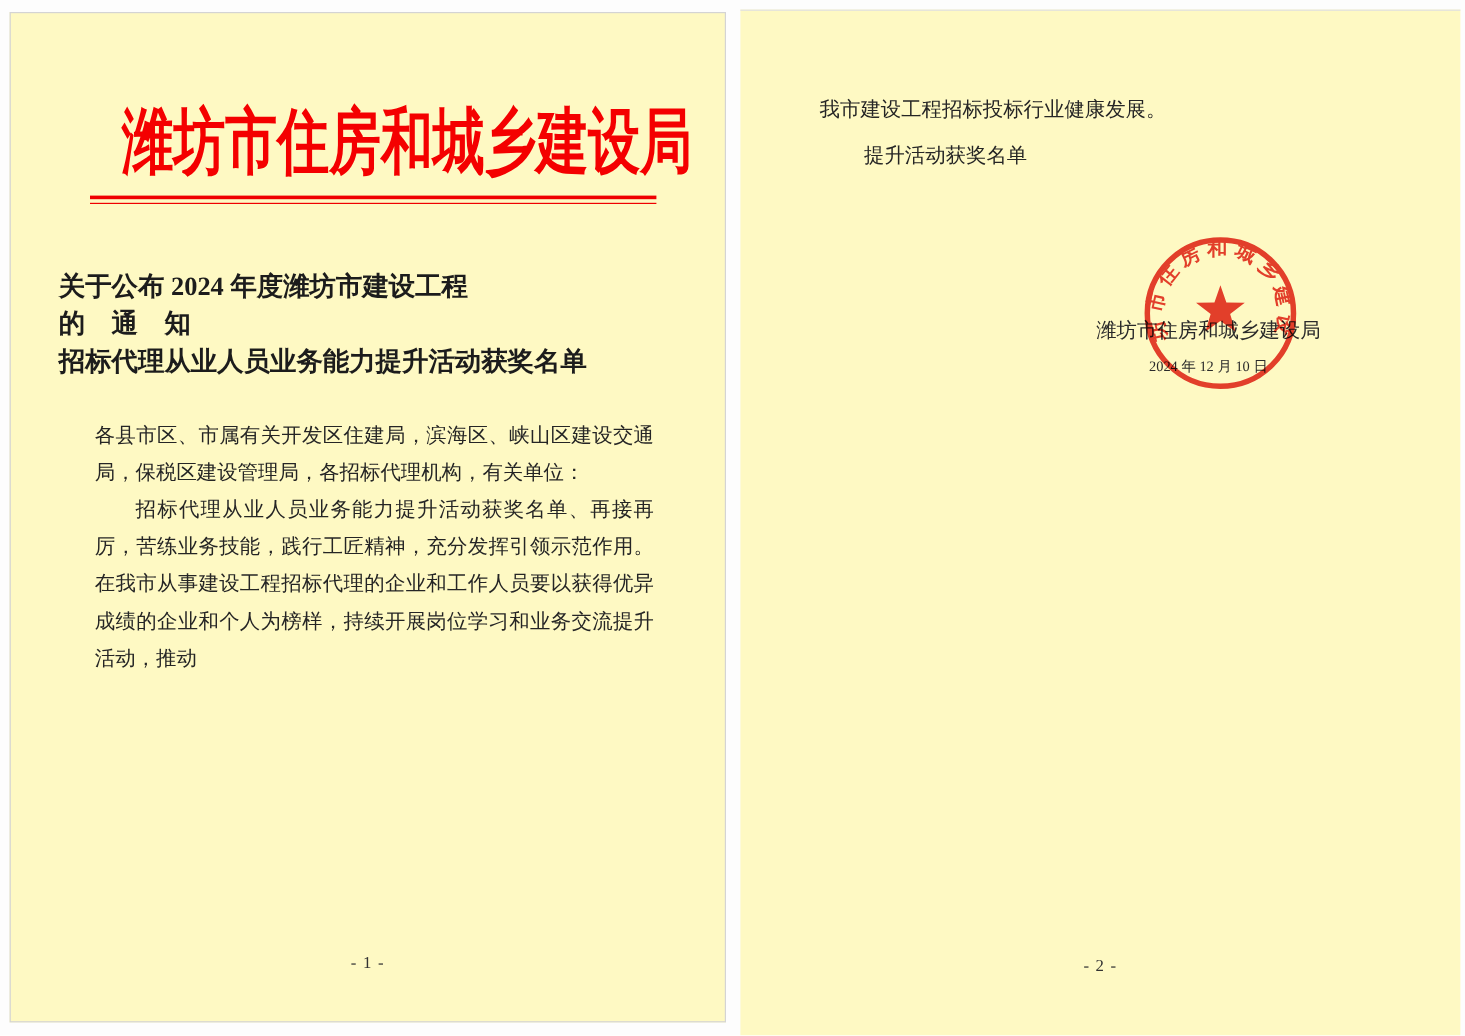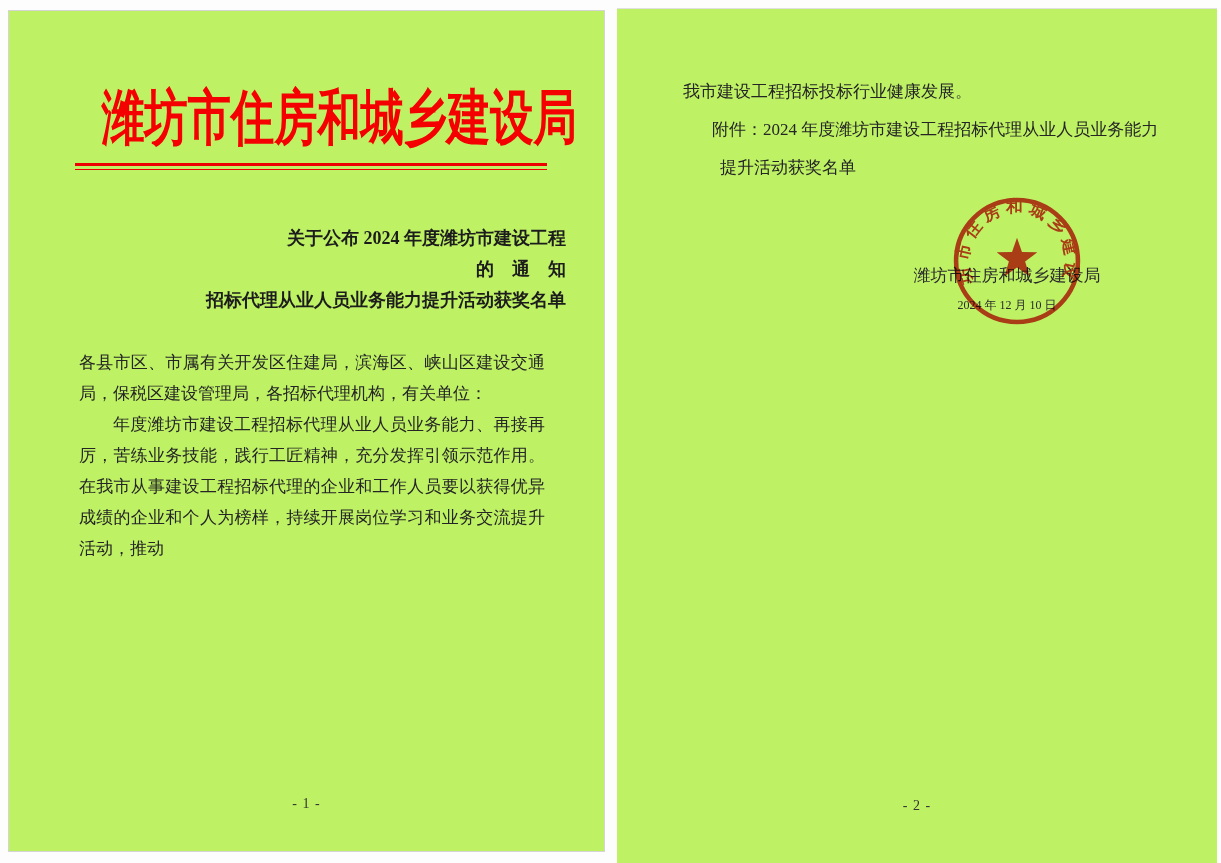--- a/index.html
+++ b/index.html
@@ -11,7 +11,7 @@
     color:#222;
   }
   .page {
-    position:absolute; background:#bef264;
+    position:absolute; background:#fef9c3;
   }
   .page-left {
     left:8px; top:10px; width:597px; height:842px;

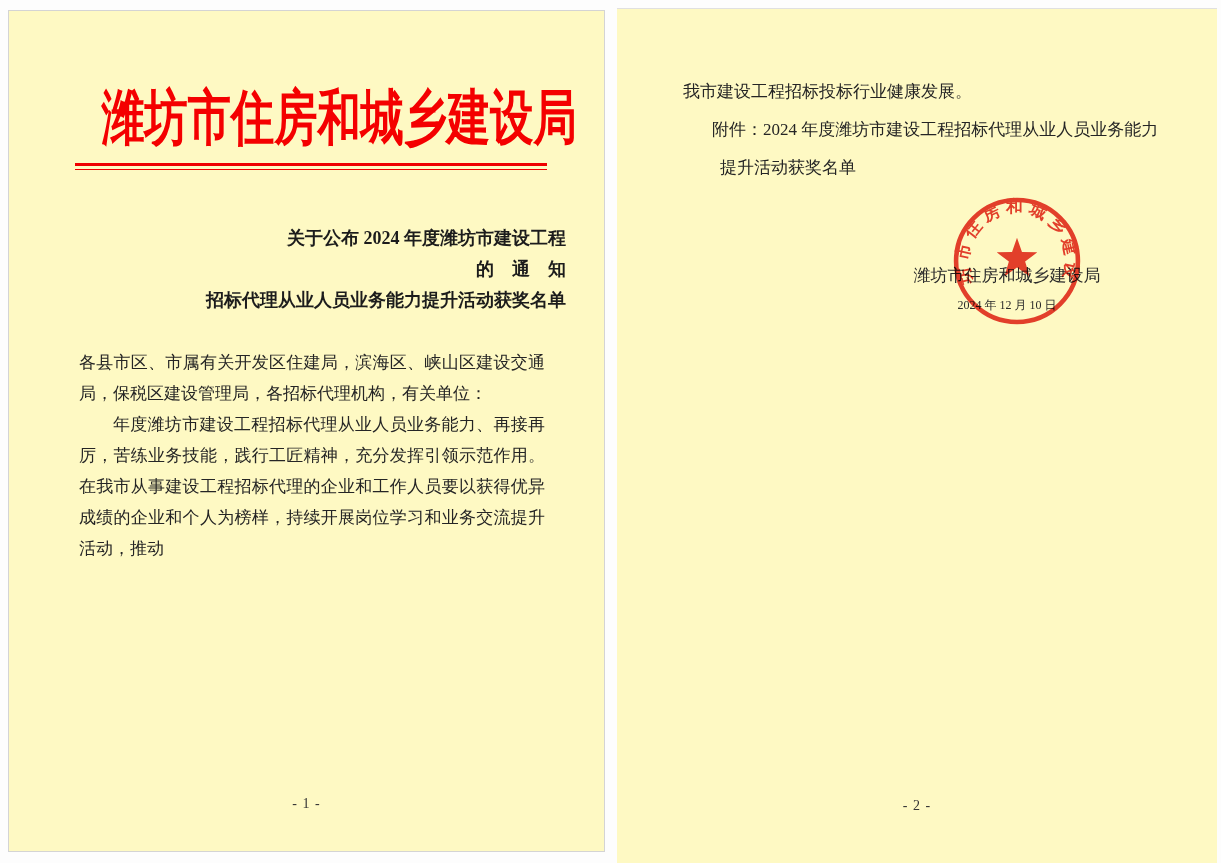--- a/index.html
+++ b/index.html
@@ -105,7 +105,6 @@
 
     <div class="p2-body">
       <div class="p2-line1">我市建设工程招标投标行业健康发展。</div>
-      <div class="p2-attach1">附件：2024 年度潍坊市建设工程招标代理从业人员业务能力</div>
       <div class="p2-attach2">提升活动获奖名单</div>
     </div>
 

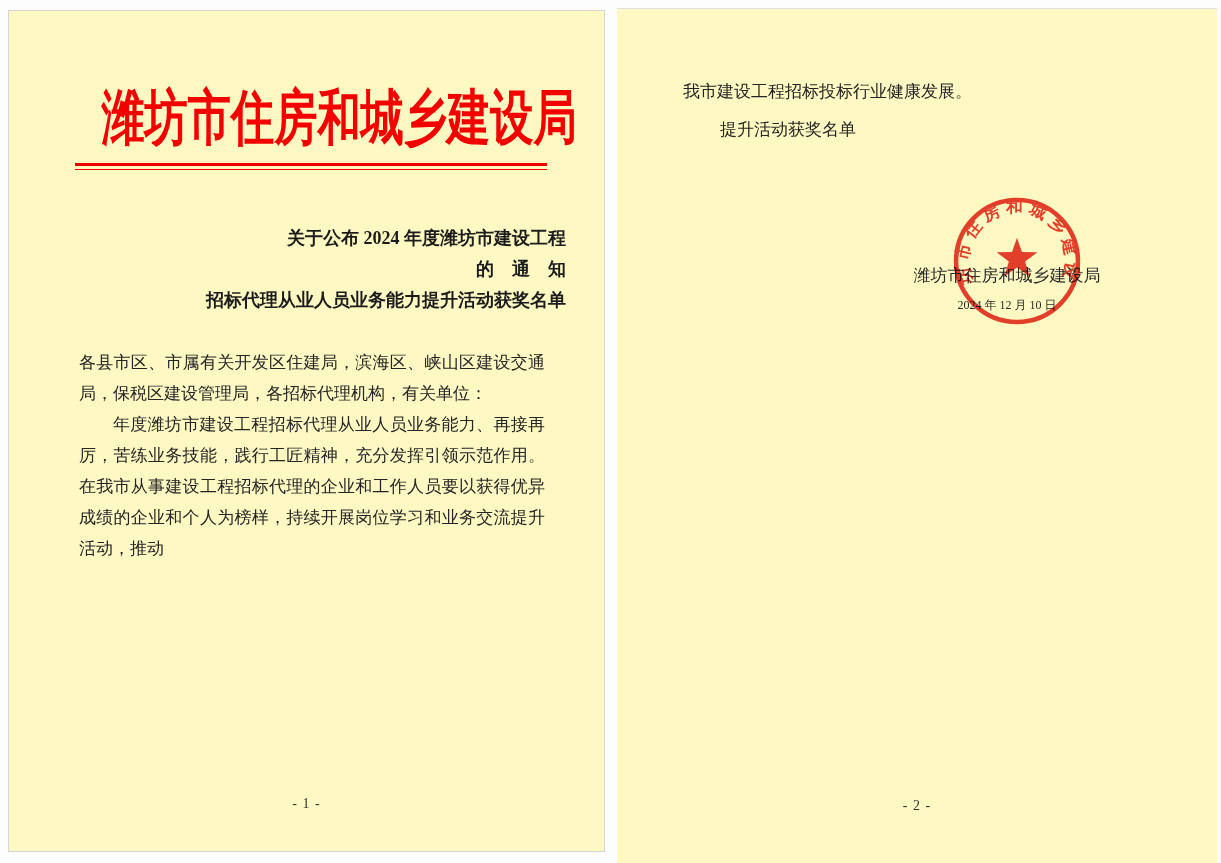--- a/index.html
+++ b/index.html
@@ -37,7 +37,7 @@
   }
   .doc-title {
     position:absolute; top:212px; left:40px; width:517px;
-    text-align:right; font-weight:bold; font-size:18px;
+    text-align:left; font-weight:bold; font-size:22px;
     line-height:31px; color:#1c1c1c;
   }
   .doc-title div { white-space:nowrap; }

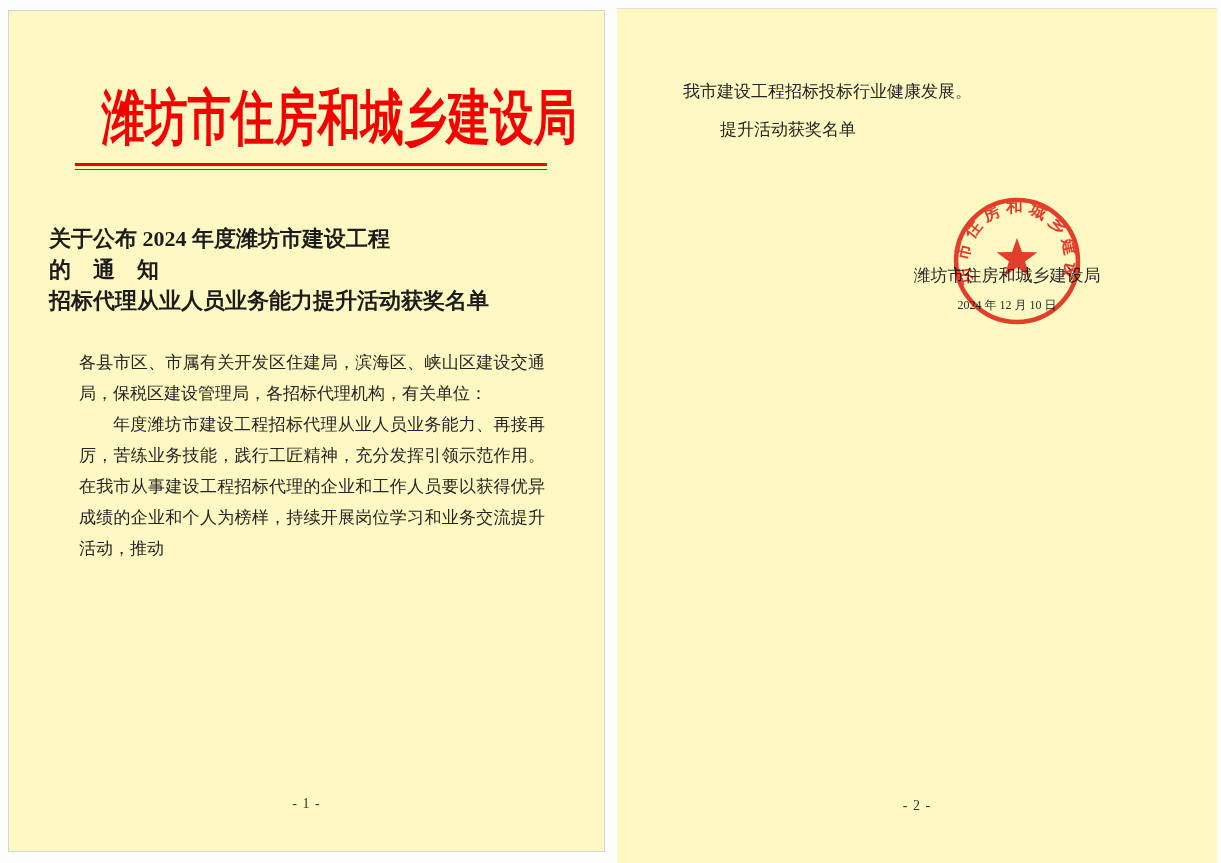--- a/index.html
+++ b/index.html
@@ -95,7 +95,7 @@
 
     <div class="body-text">
       <p>各县市区、市属有关开发区住建局，滨海区、峡山区建设交通局，保税区建设管理局，各招标代理机构，有关单位：</p>
-      <p class="indent">年度潍坊市建设工程招标代理从业人员业务能力、再接再厉，苦练业务技能，践行工匠精神，充分发挥引领示范作用。在我市从事建设工程招标代理的企业和工作人员要以获得优异成绩的企业和个人为榜样，持续开展岗位学习和业务交流提升活动，推动</p>
+      <p class="indent">招标代理从业人员业务能力提升活动获奖名单、再接再厉，苦练业务技能，践行工匠精神，充分发挥引领示范作用。在我市从事建设工程招标代理的企业和工作人员要以获得优异成绩的企业和个人为榜样，持续开展岗位学习和业务交流提升活动，推动</p>
     </div>
 
     <div class="page-num">- 1 -</div>

